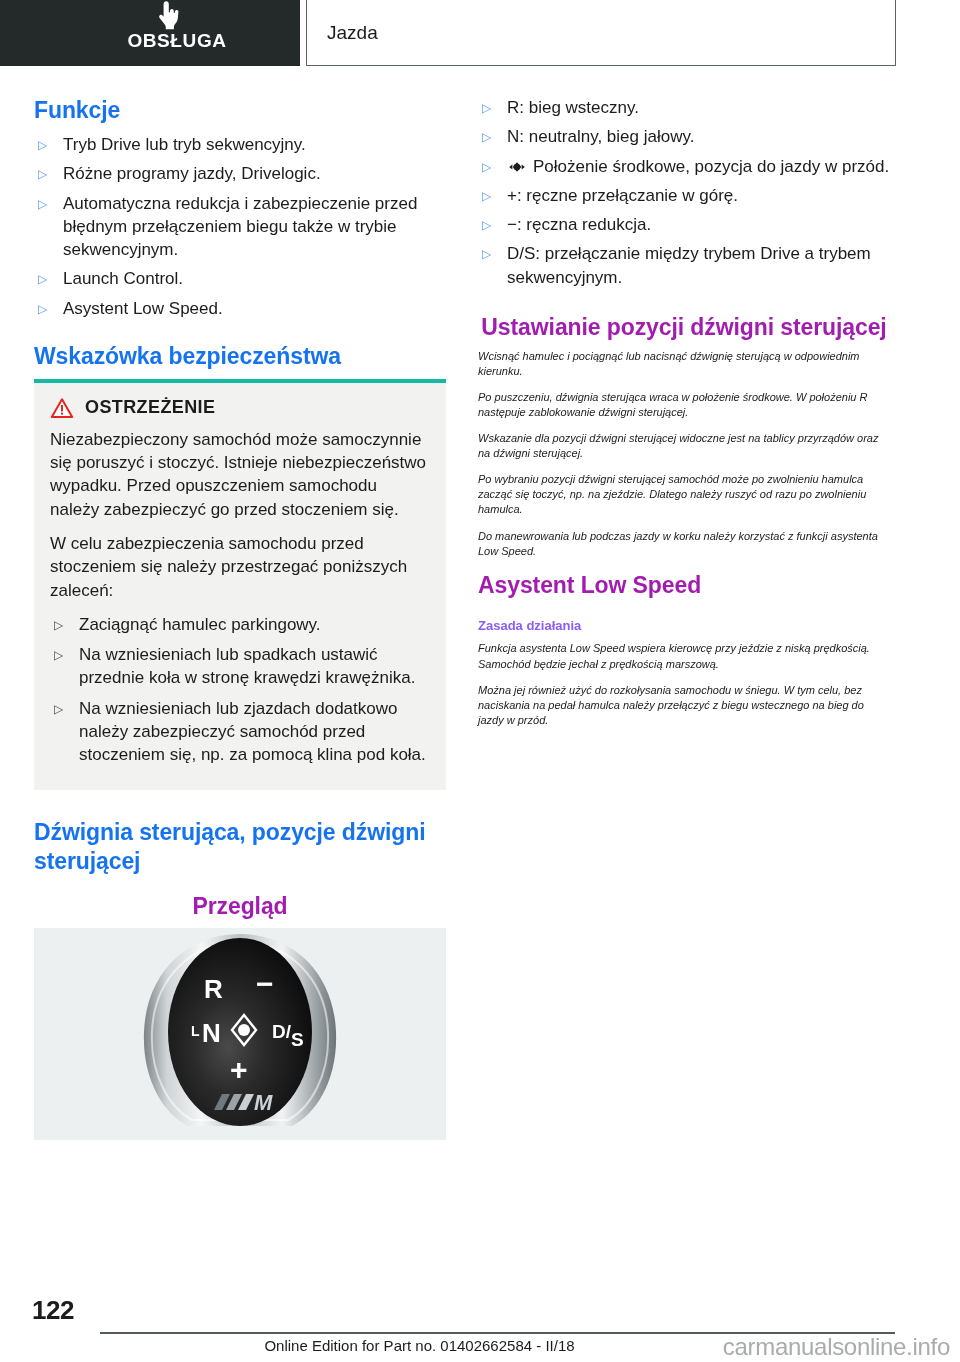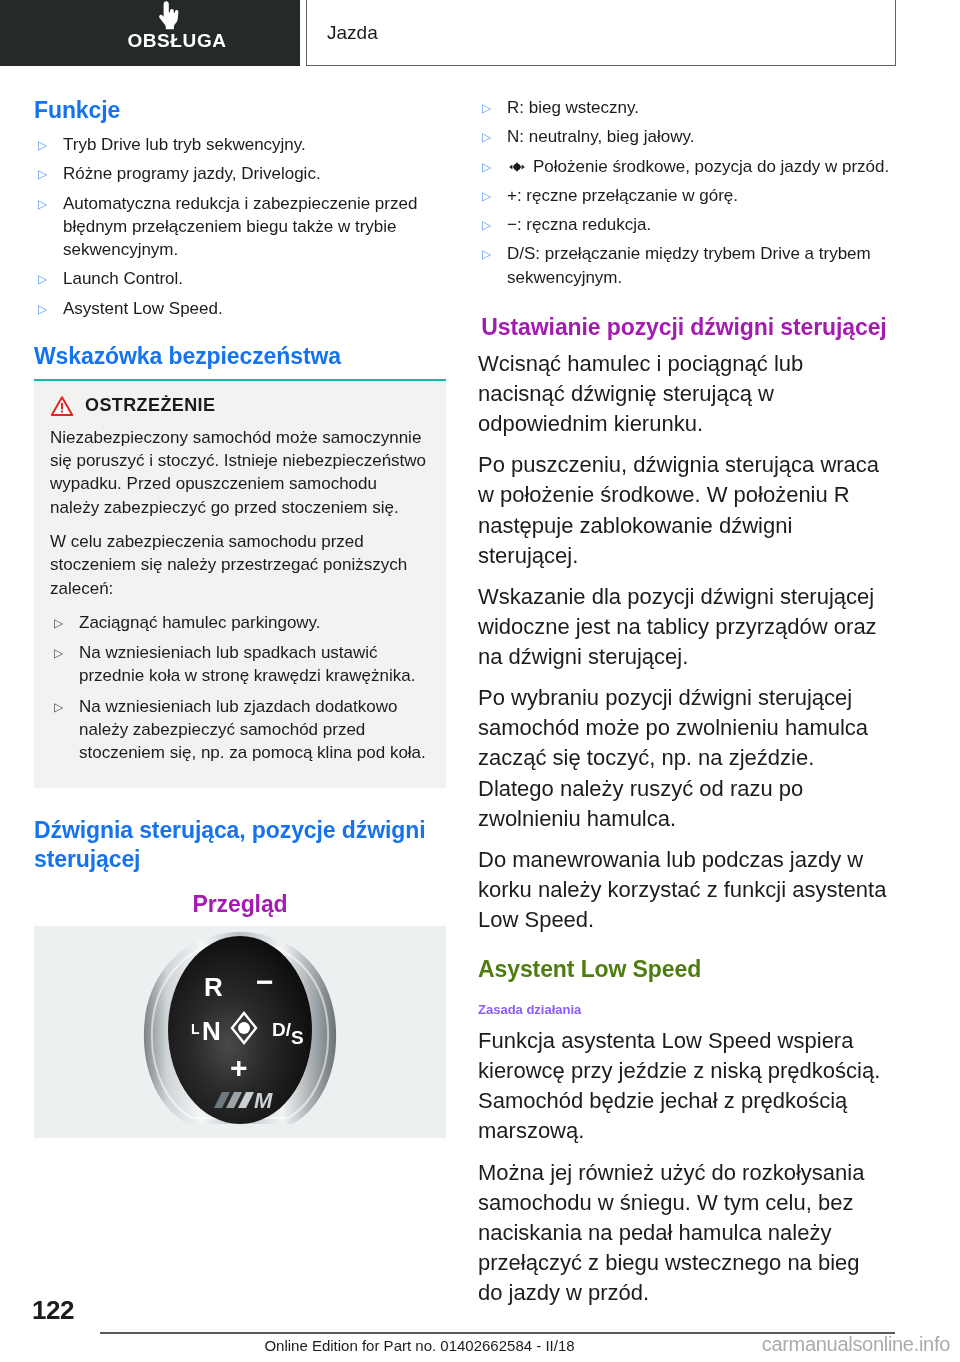--- a/index.html
+++ b/index.html
@@ -110,10 +110,11 @@
   }
 
   p.body-text {
-    font-size: 22px;
+    font-size: 11px;
     line-height: 1.37;
     margin: 0 0 11px 0;
     color: #1c1c1c;
+    font-style: italic;
   }
 
   

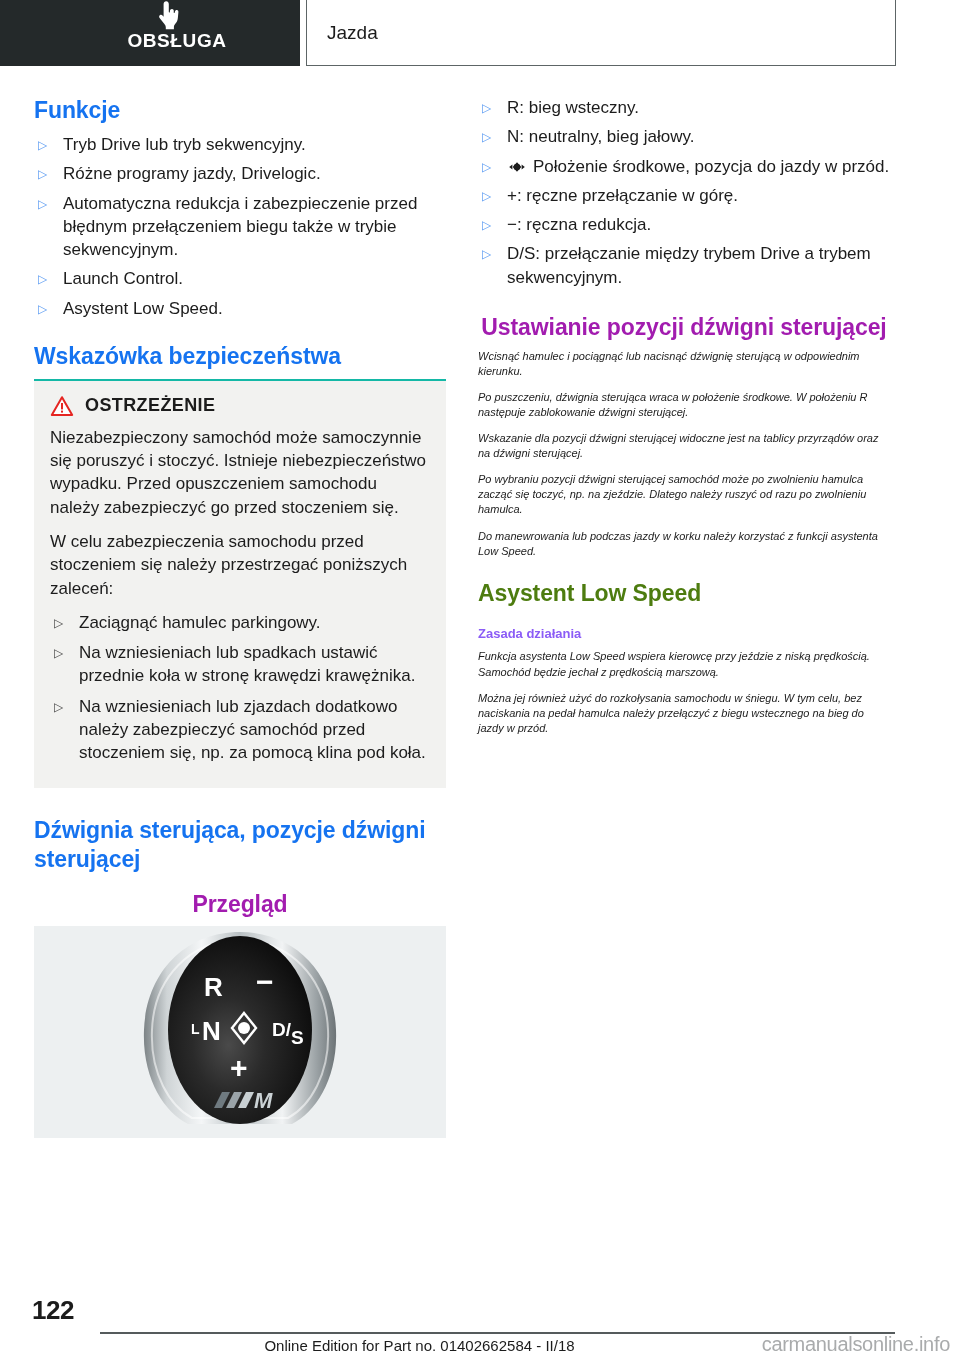--- a/index.html
+++ b/index.html
@@ -146,7 +146,7 @@
   
   .warn-box {
     background: #f2f2f0;
-    border-top: 2px solid #14b8a6;
+    border-top: 4px solid #14b8a6;
     padding: 14px 16px 16px 16px;
     box-sizing: border-box;
     margin: 6px 0 0 0;

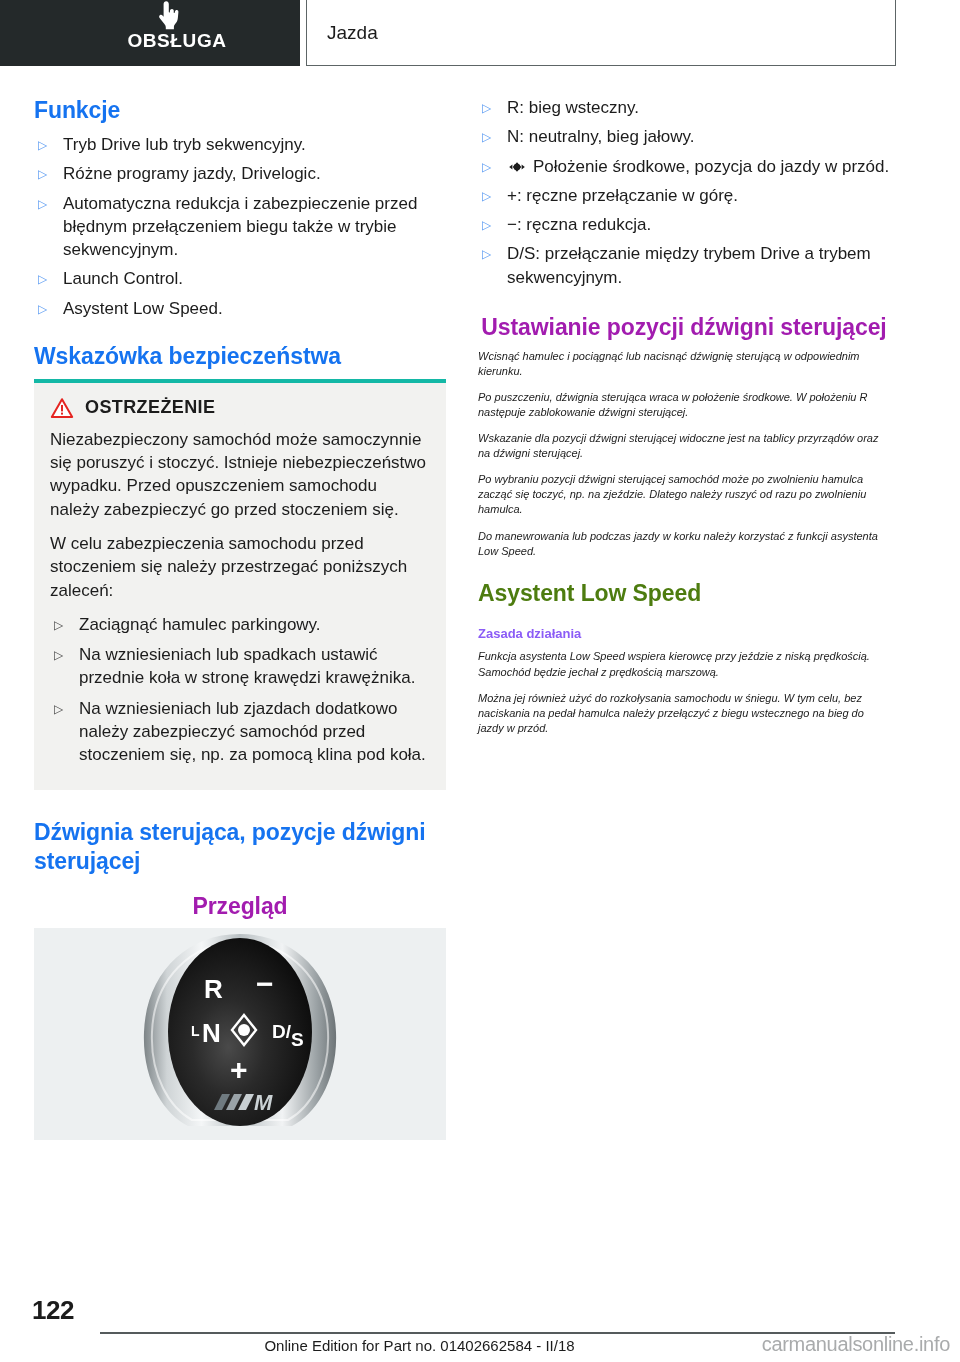--- a/index.html
+++ b/index.html
@@ -366,7 +366,7 @@
     <p class="body-text">Po wybraniu pozycji dźwigni sterującej samochód może po zwolnieniu hamulca zacząć się toczyć, np. na zjeździe. Dlatego należy ruszyć od razu po zwolnieniu hamulca.</p>
     <p class="body-text">Do manewrowania lub podczas jazdy w korku należy korzystać z funkcji asystenta Low Speed.</p>
 
-    <h1 class="h-main" style="margin-top:20px; color:#4d7c0f;">Asystent Low Speed</h1>
+    <h1 class="h-main" style="margin-top:12px; color:#a21caf;">Asystent Low Speed</h1>
     <h3 class="h-bold" style="margin-top:18px;">Zasada działania</h3>
     <p class="body-text">Funkcja asystenta Low Speed wspiera kierowcę przy jeździe z niską prędkością. Samochód będzie jechał z prędkością marszową.</p>
     <p class="body-text">Można jej również użyć do rozkołysania samochodu w śniegu. W tym celu, bez naciskania na pedał hamulca należy przełączyć z biegu wstecznego na bieg do jazdy w przód.</p>

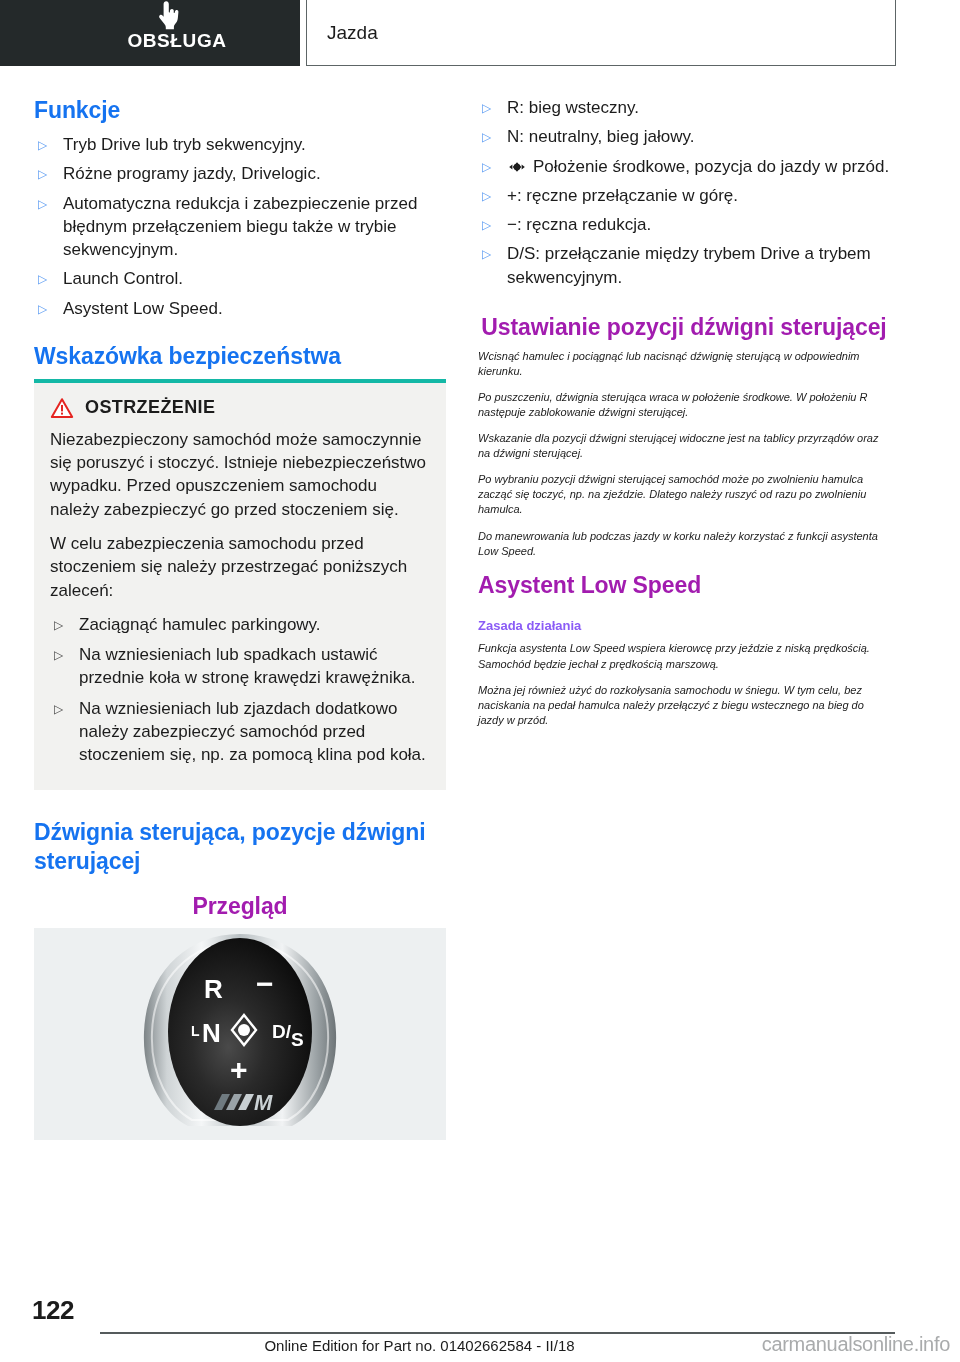--- a/index.html
+++ b/index.html
@@ -224,7 +224,7 @@
     position: absolute;
     right: 10px;
     top: 38px;
-    font-size: 20px;
+    font-size: 24px;
     color: #a9abac;
     letter-spacing: -0.3px;
     white-space: nowrap;

